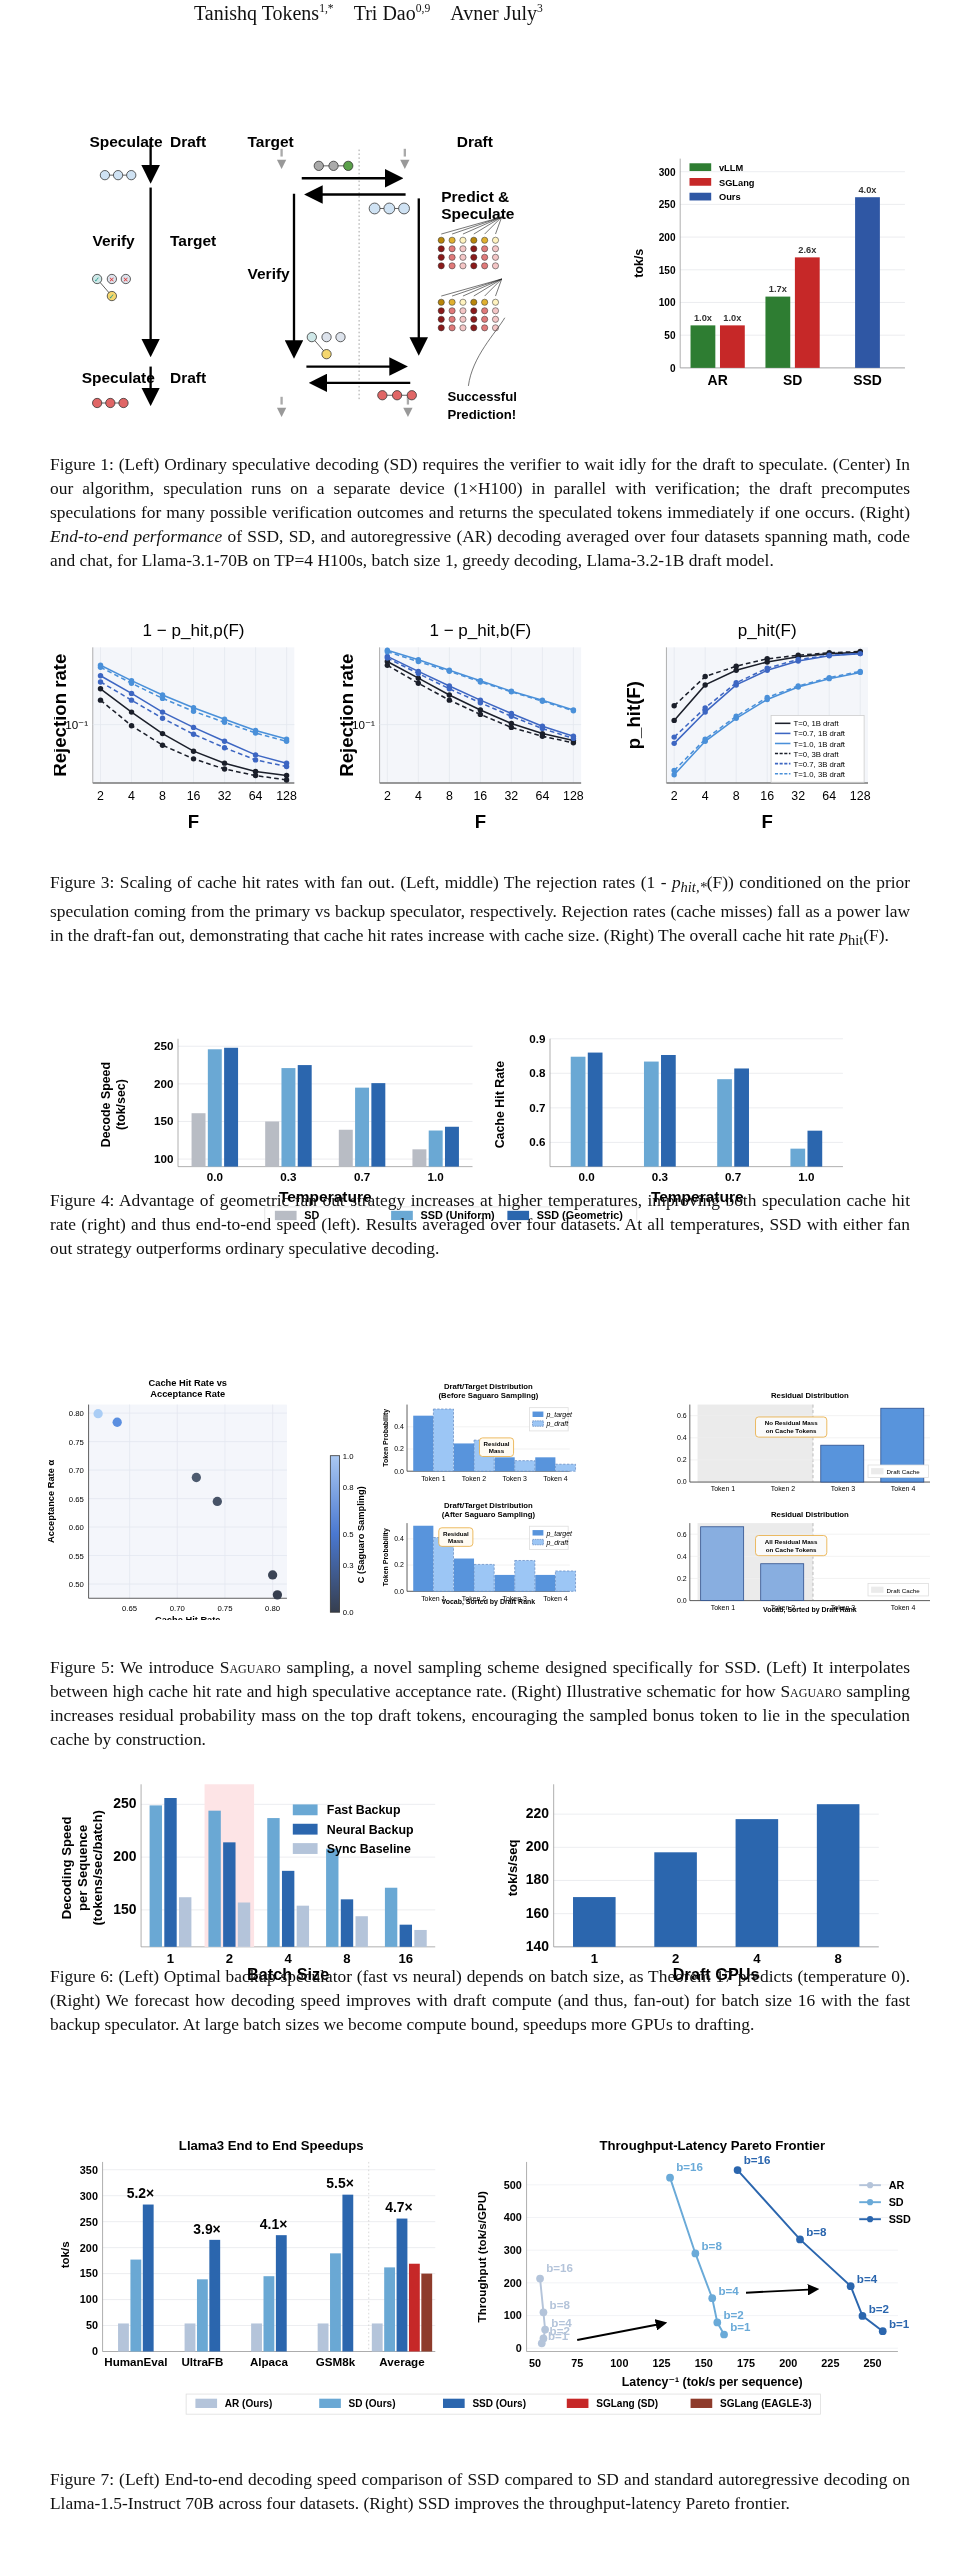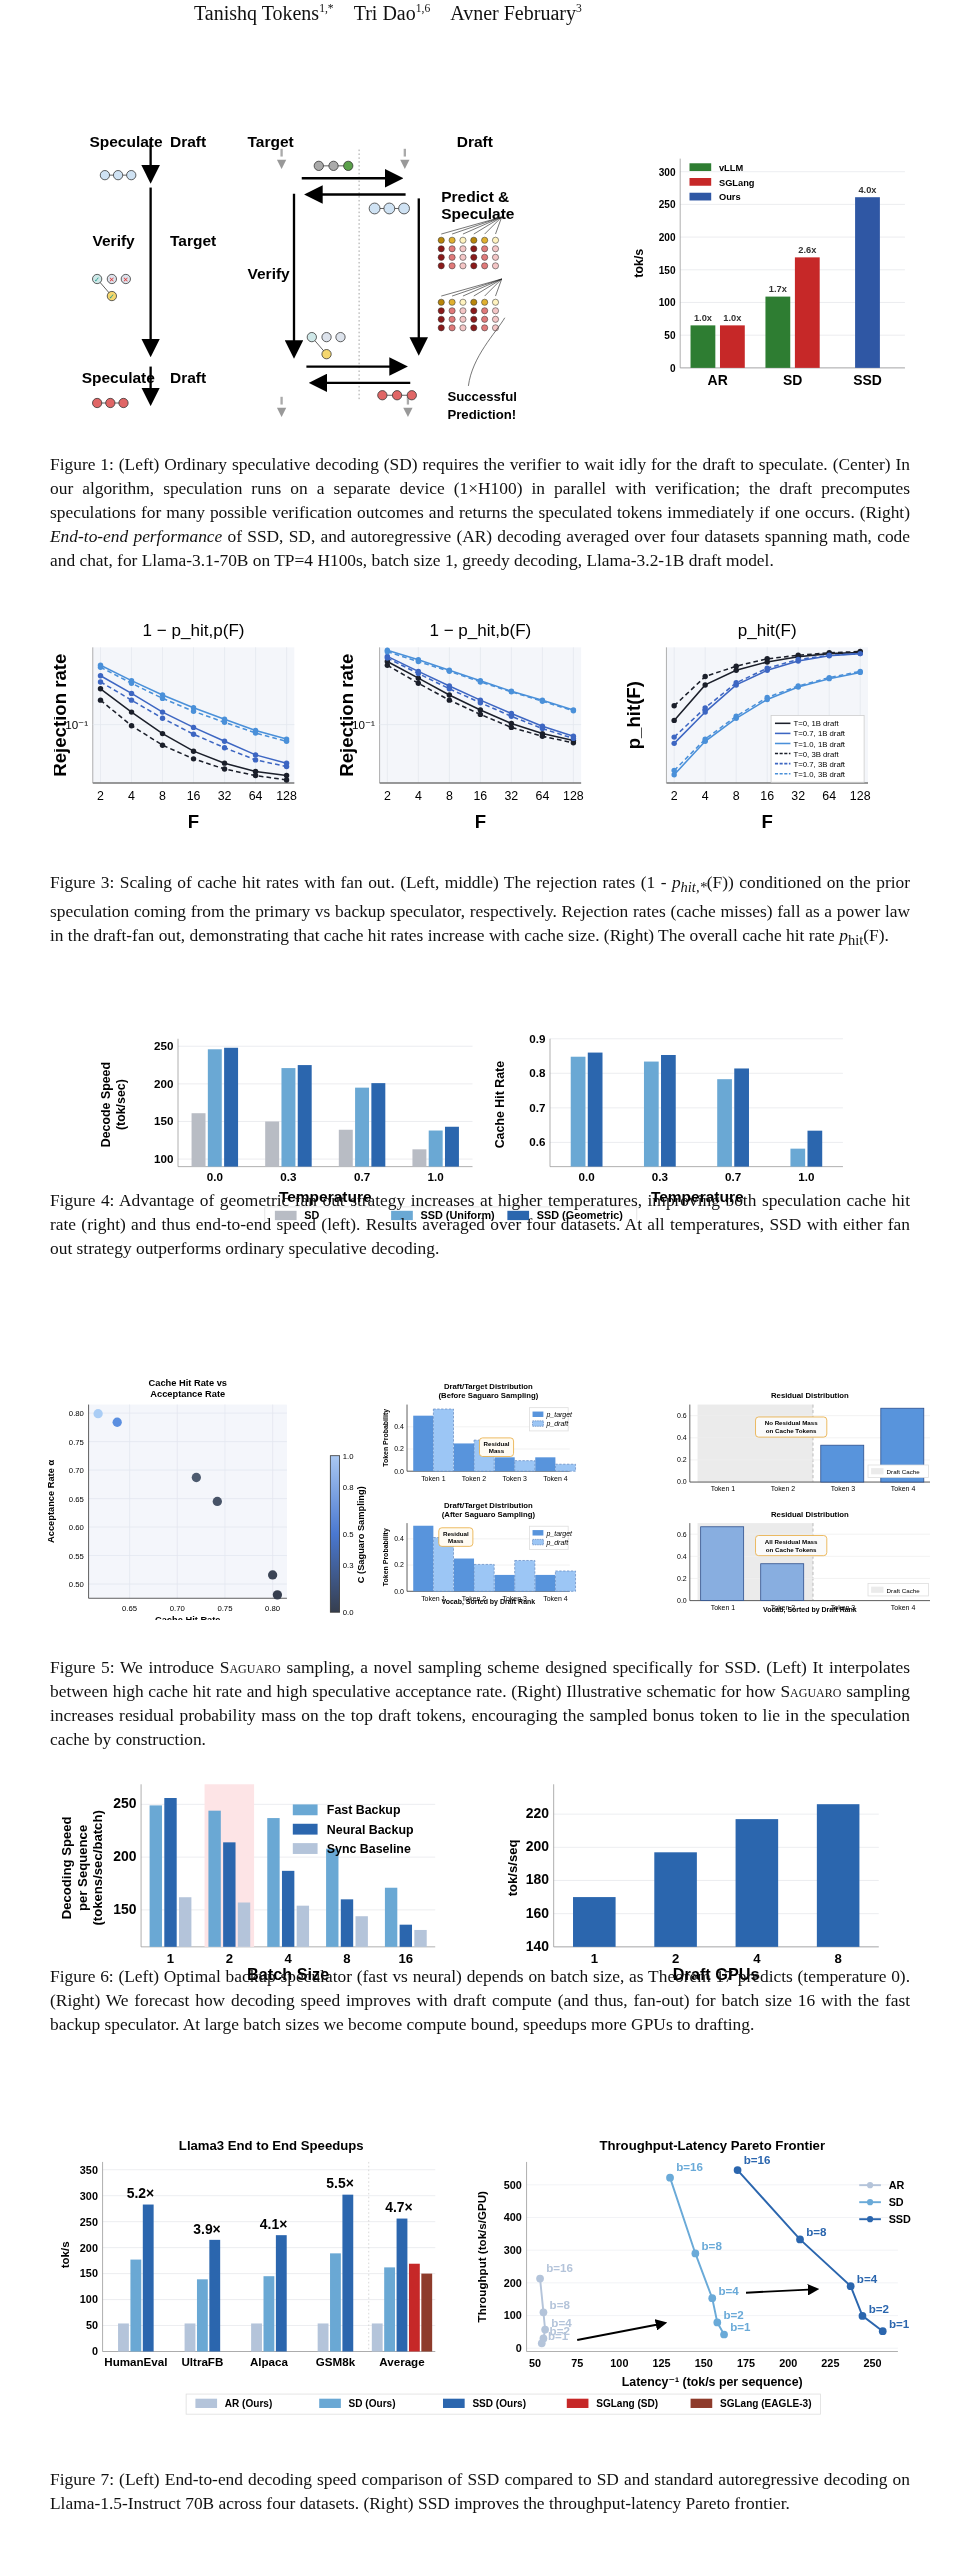--- a/index.html
+++ b/index.html
@@ -19,7 +19,7 @@
 
 <div class="abs authors">
   <span>Tanishq Tokens</span><sup>1,*</sup>
-  &nbsp;&nbsp;&nbsp;<span>Tri Dao</span><sup>1,6</sup>
+  &nbsp;&nbsp;&nbsp;<span>Tri Dao</span><sup>0,9</sup>
   &nbsp;&nbsp;&nbsp;<span>Avner February</span><sup>3</sup>
 </div>
 

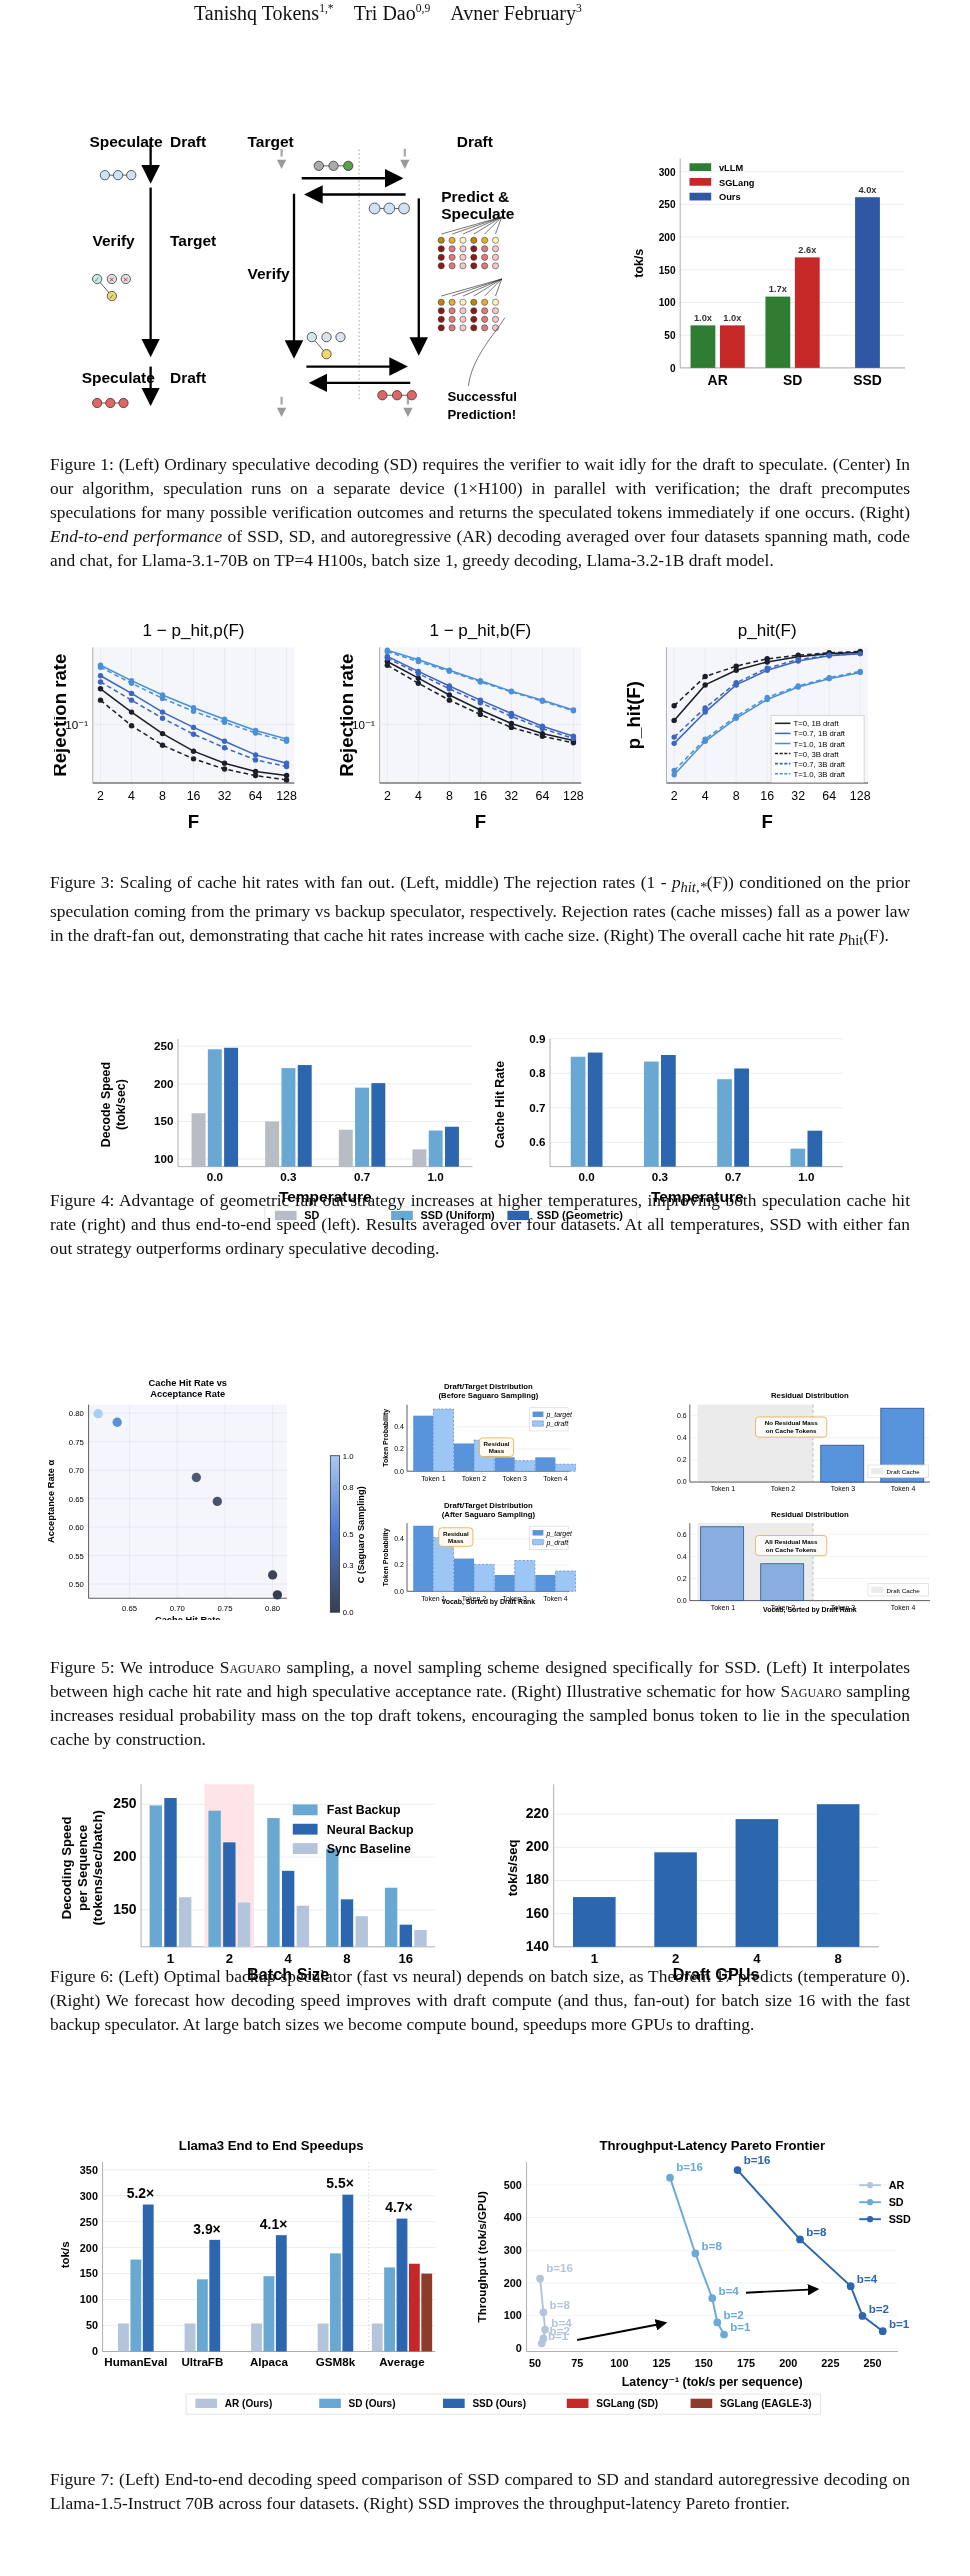--- a/index.html
+++ b/index.html
@@ -20,7 +20,7 @@
 <div class="abs authors">
   <span>Tanishq Tokens</span><sup>1,*</sup>
   &nbsp;&nbsp;&nbsp;<span>Tri Dao</span><sup>0,9</sup>
-  &nbsp;&nbsp;&nbsp;<span>Avner February</span><sup>3</sup>
+  &nbsp;&nbsp;&nbsp;<span>Avner July</span><sup>3</sup>
 </div>
 
 <svg class="fig" style="left:77px;top:124px" width="527" height="310" viewBox="0 0 680 400">

